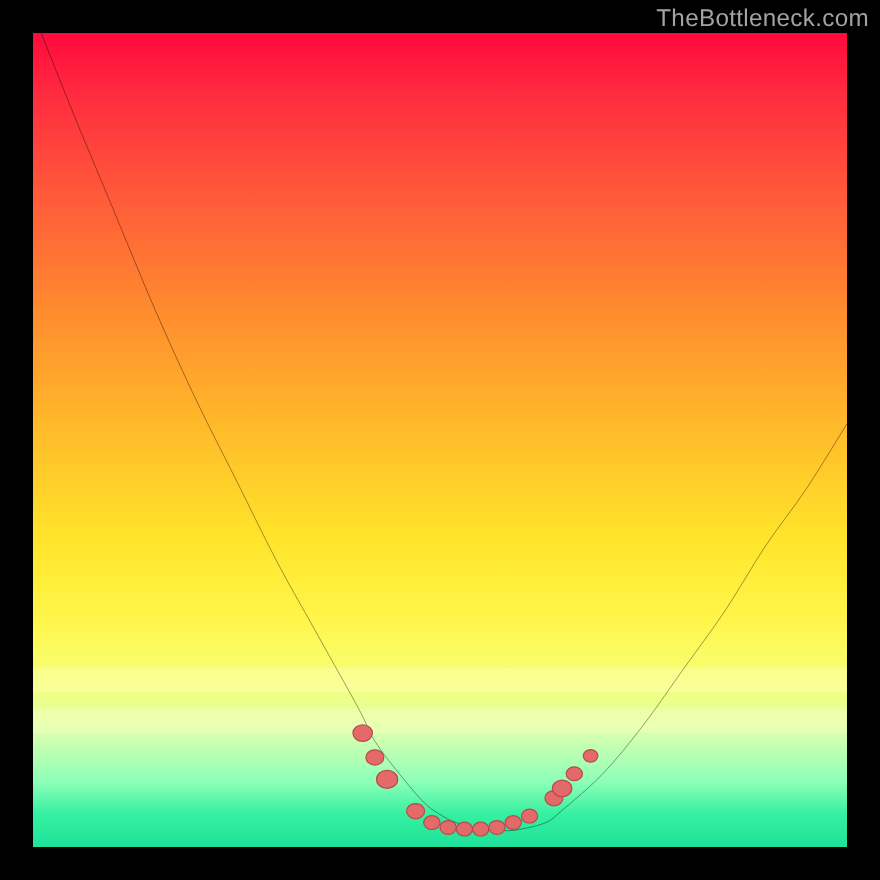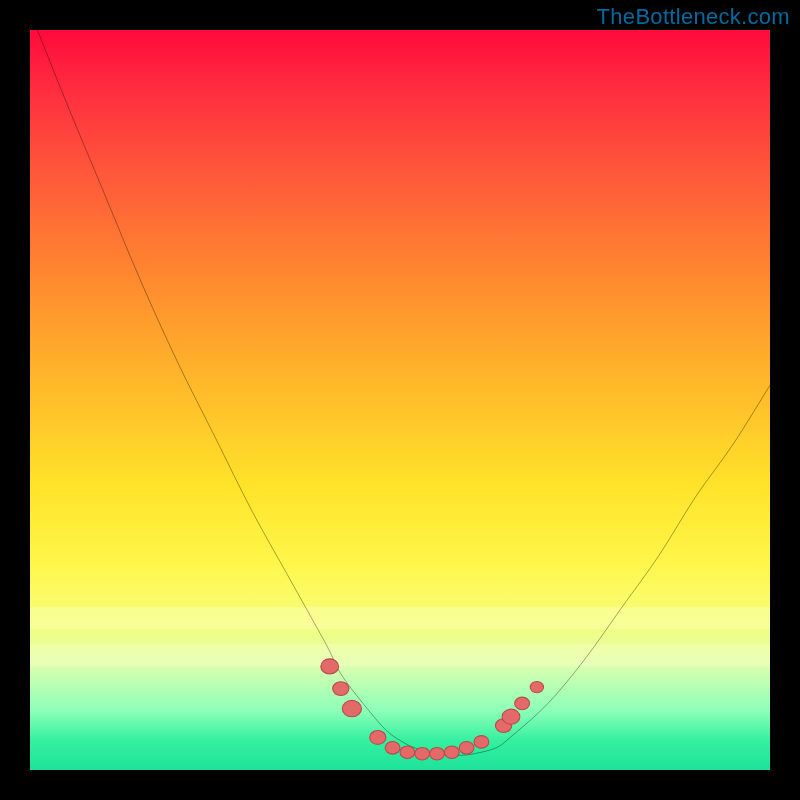--- a/index.html
+++ b/index.html
@@ -51,7 +51,7 @@
     position: absolute;
     top: 4px;
     right: 10px;
-    color: #0369a1;
+    color: #a3a3a3;
     font-size: 22px;
     font-weight: 500;
     letter-spacing: 0.3px;

